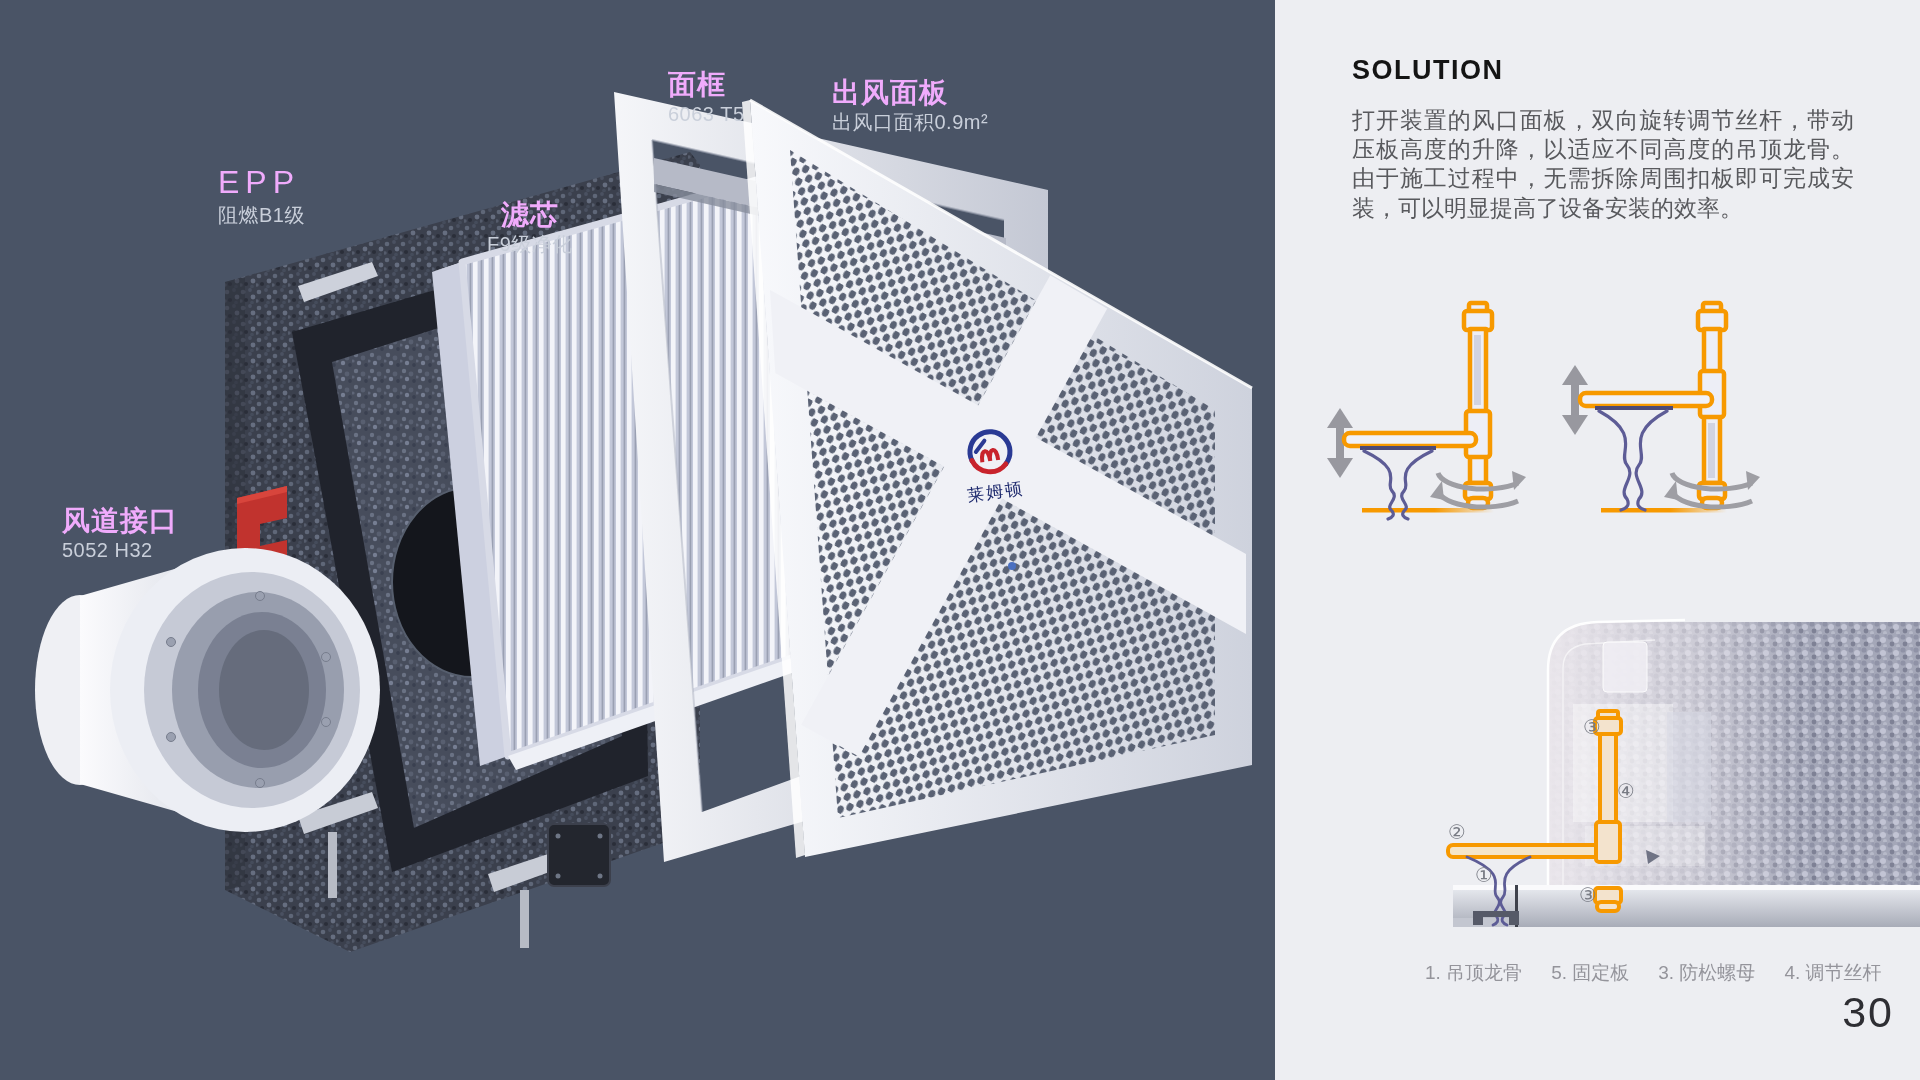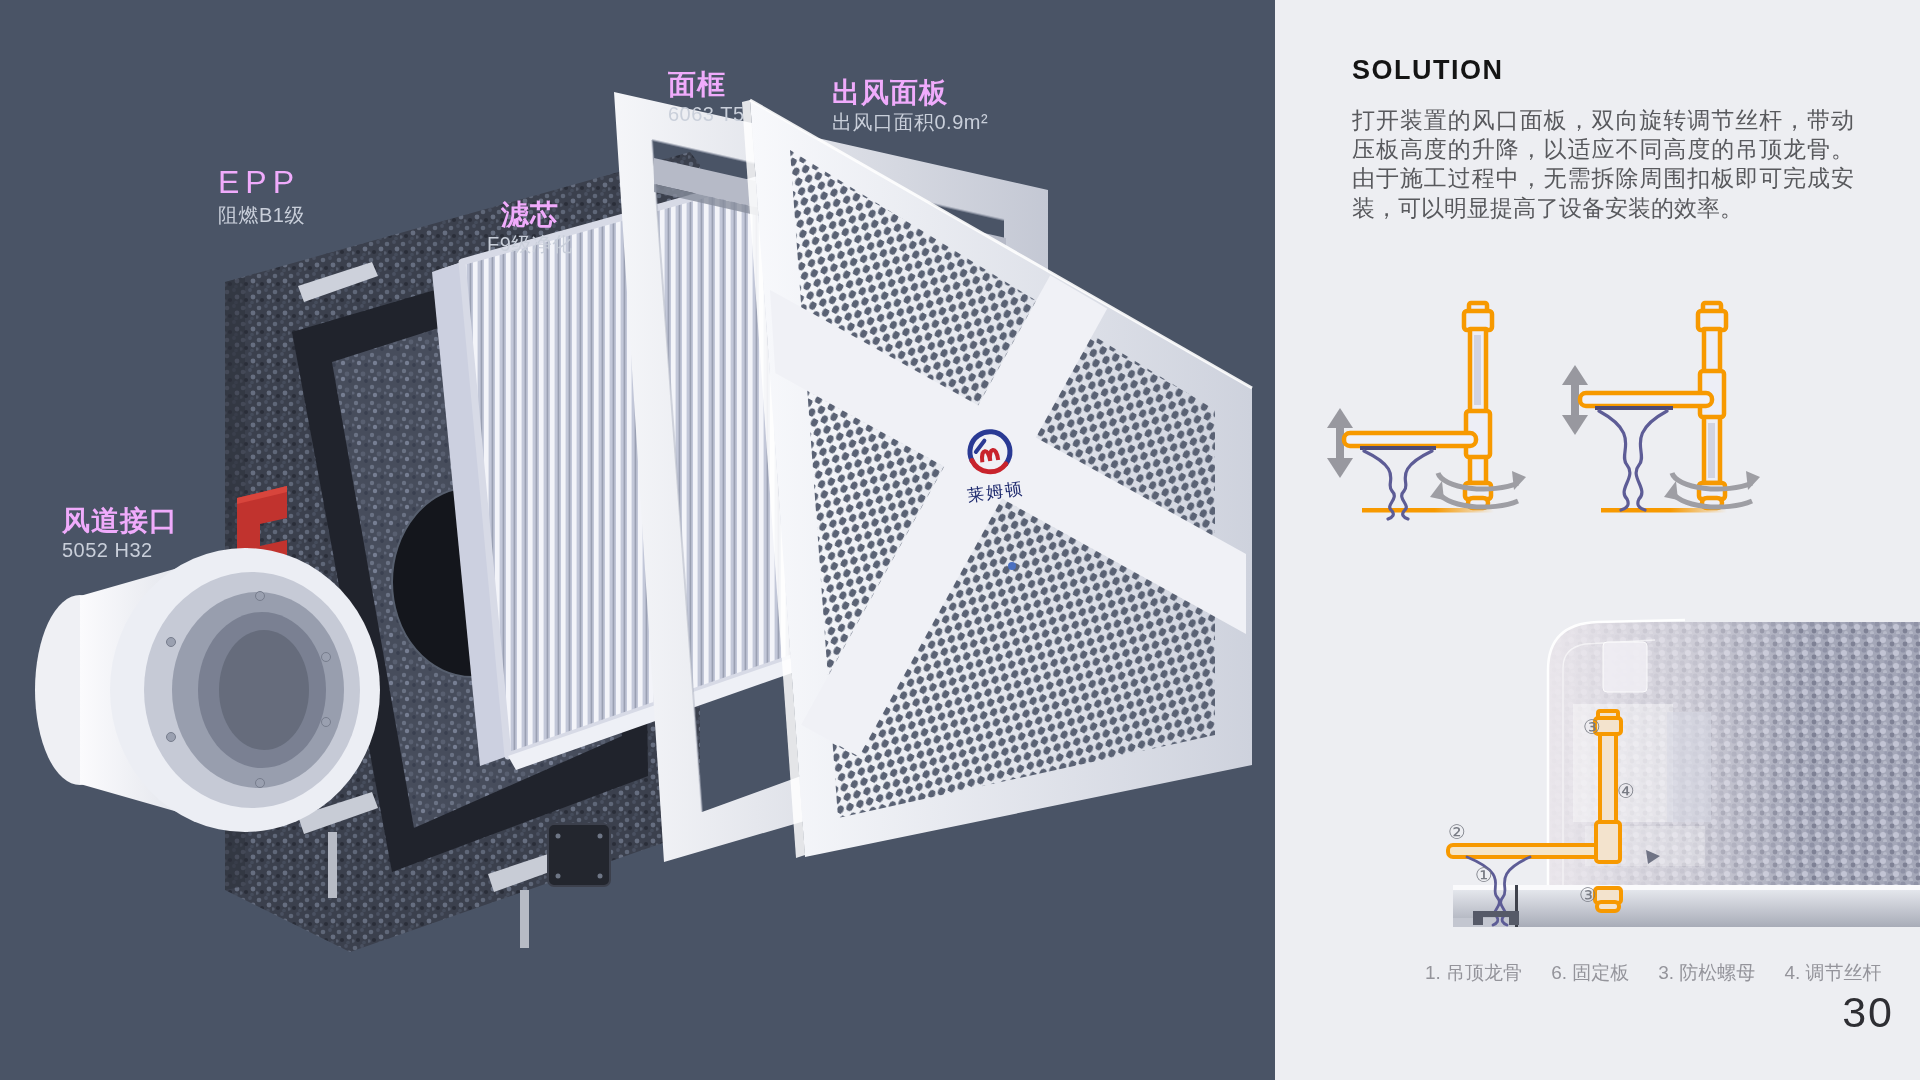--- a/index.html
+++ b/index.html
@@ -308,7 +308,7 @@
 
     <div class="legend">
       <span>1. 吊顶龙骨</span>
-      <span>6. 固定板</span>
+      <span>5. 固定板</span>
       <span>3. 防松螺母</span>
       <span>4. 调节丝杆</span>
     </div>

